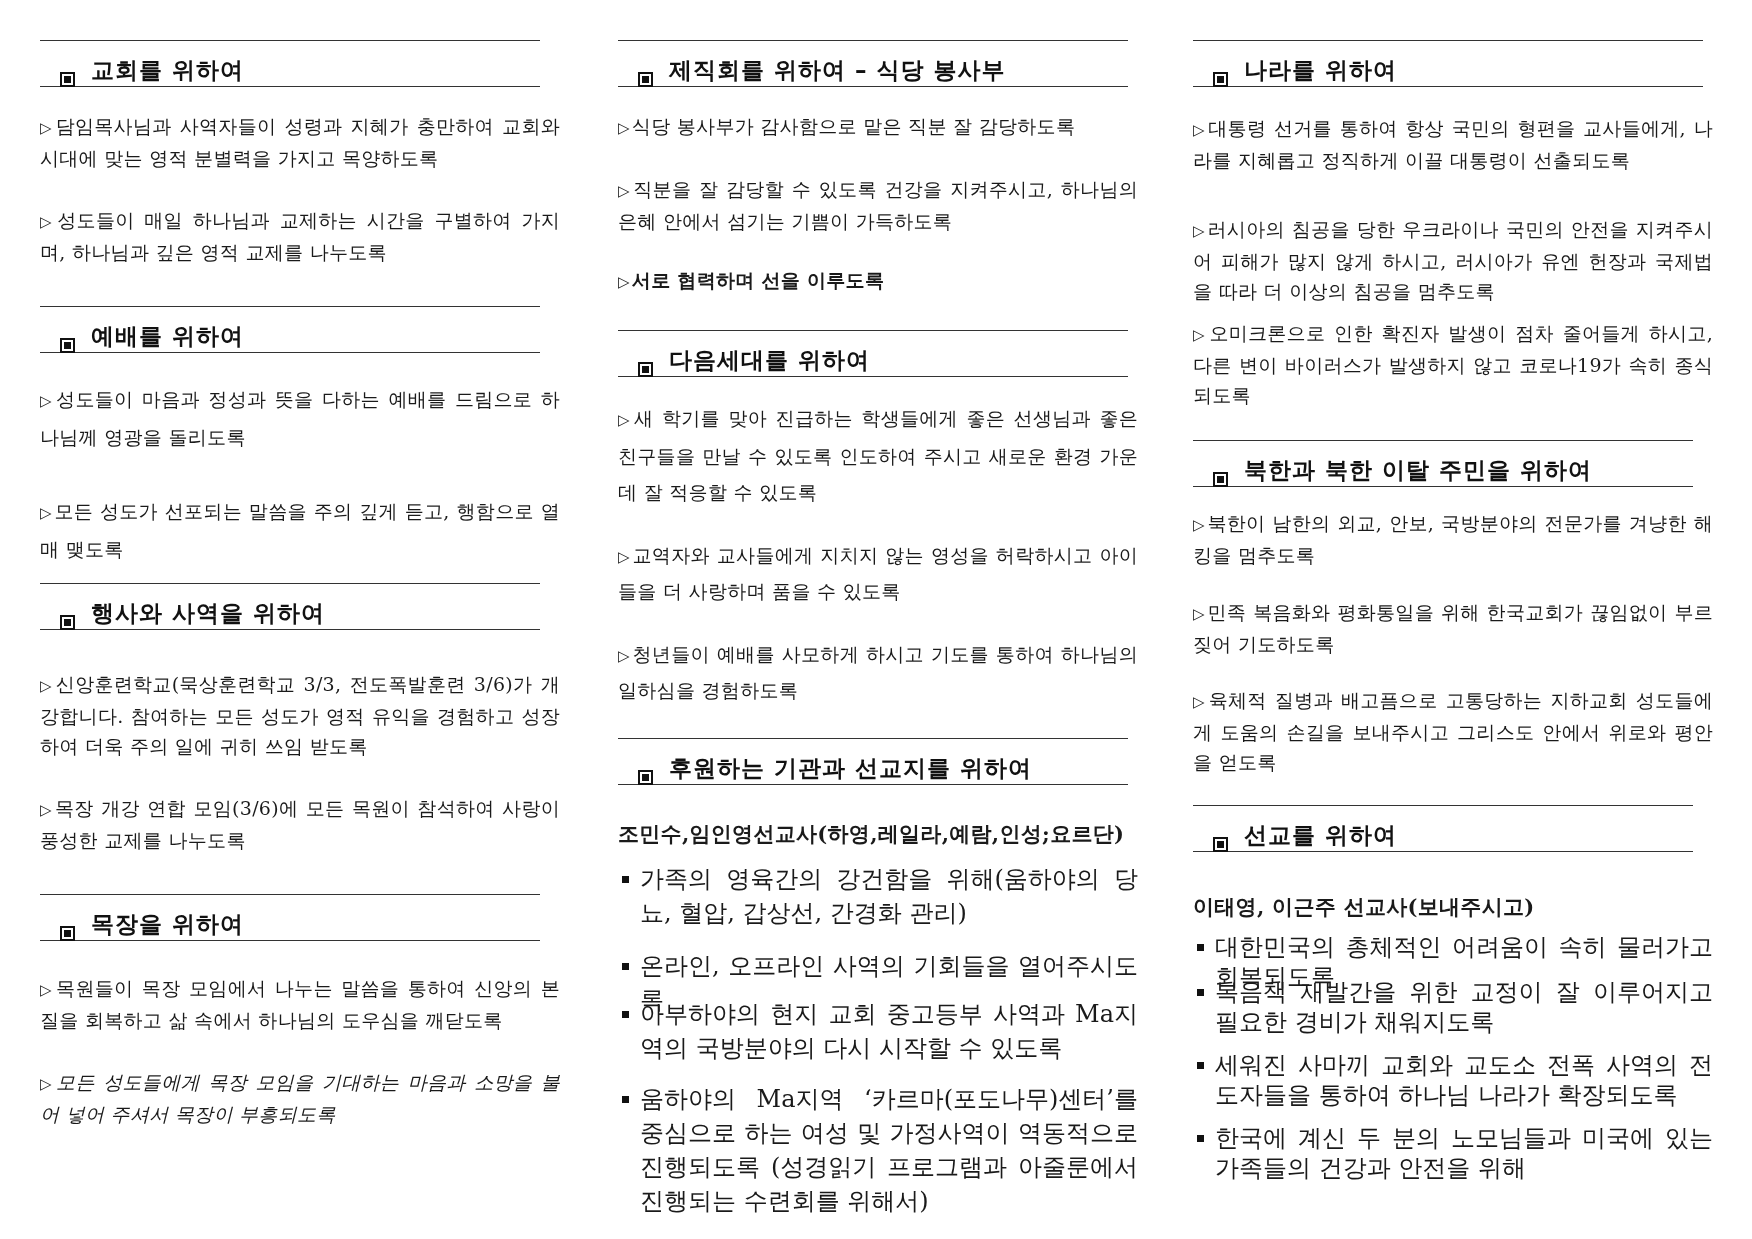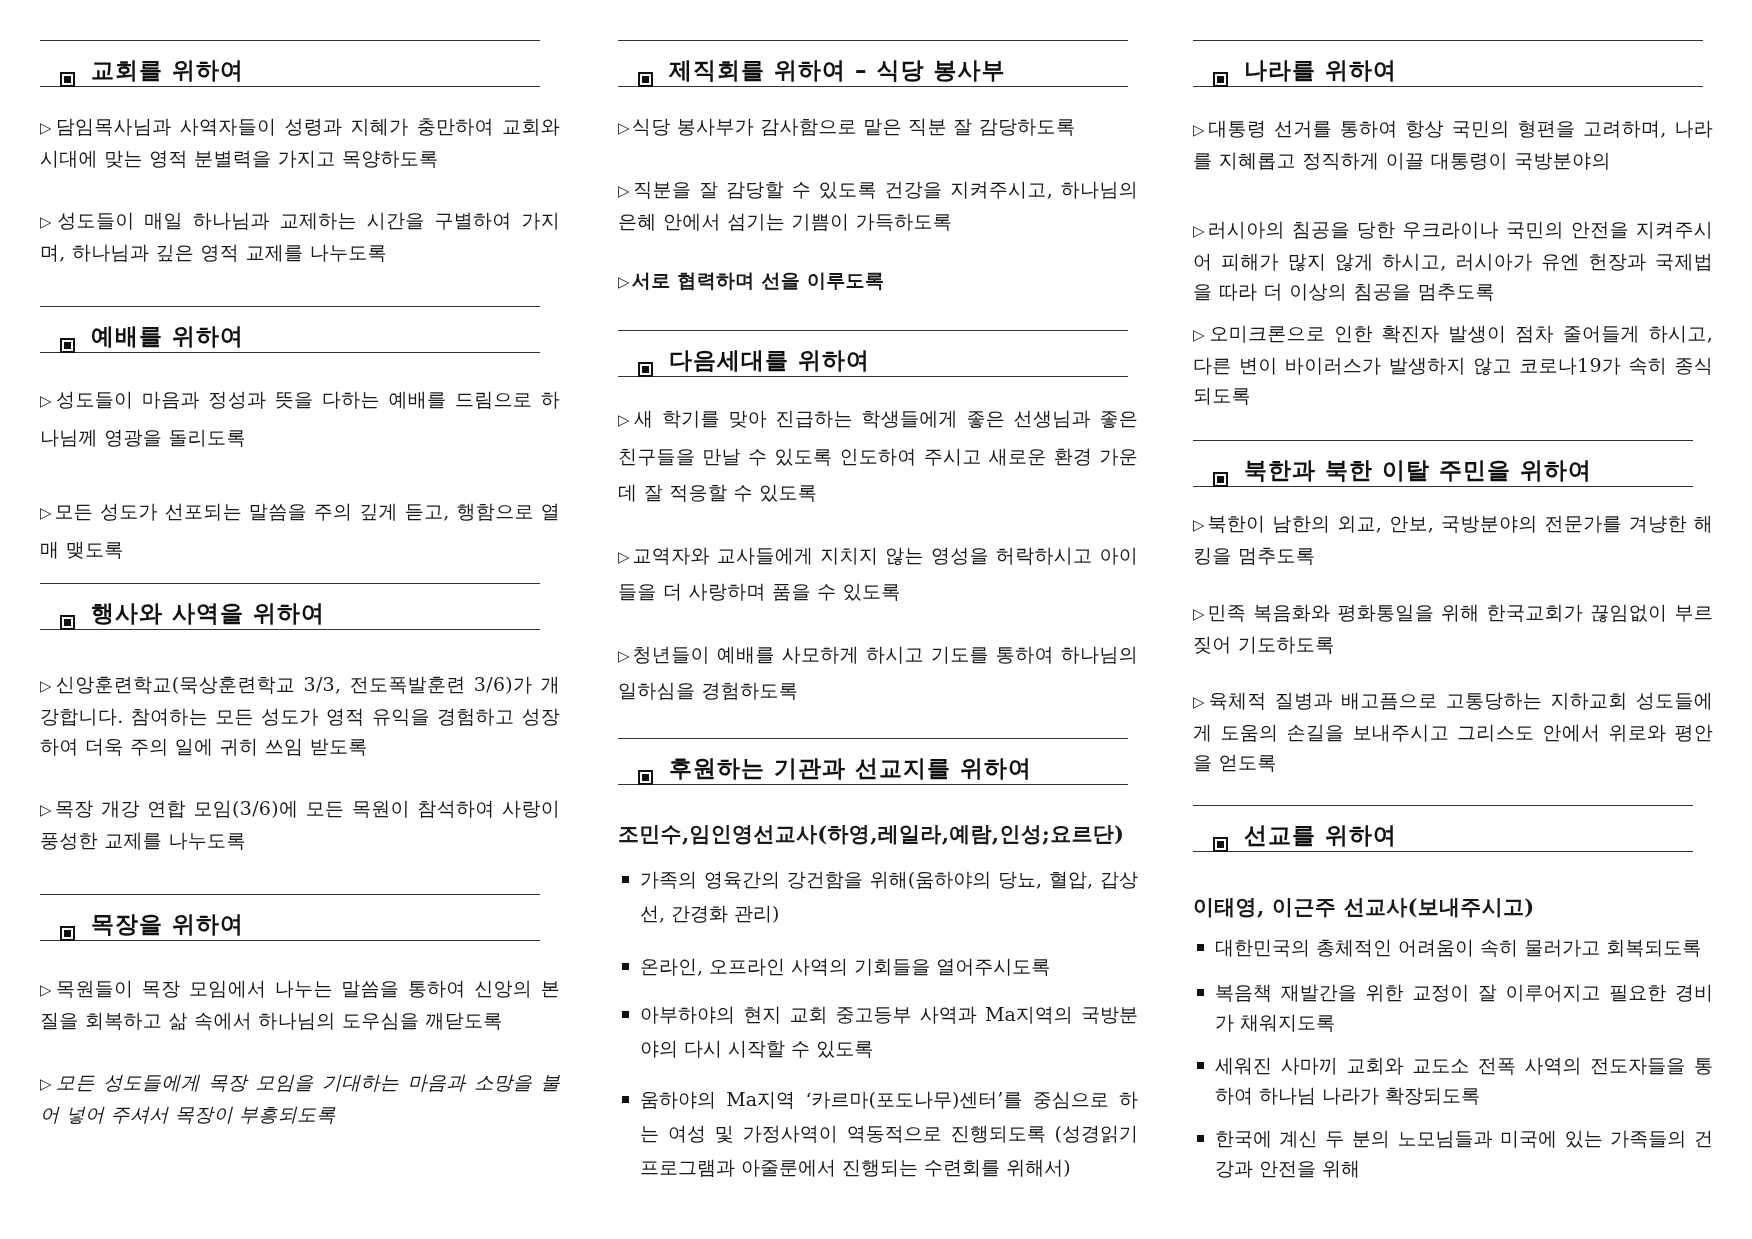--- a/index.html
+++ b/index.html
@@ -133,7 +133,7 @@
         <span class="title">나라를 위하여</span>
       </div>
   </div>
-  <div class="item" style="top:113px; width:520px;"><span class="tri">▷</span><span>대통령 선거를 통하여 항상 국민의 형편을 고려하며, 나라를 지혜롭고 정직하게 이끌 대통령이 국방분야의</span></div>
+  <div class="item" style="top:113px; width:520px;"><span class="tri">▷</span><span>대통령 선거를 통하여 항상 국민의 형편을 교사들에게, 나라를 지혜롭고 정직하게 이끌 대통령이 선출되도록</span></div>
   <div class="item" style="top:214px; width:520px;"><span class="tri">▷</span><span>러시아의 침공을 당한 우크라이나 국민의 안전을 지켜주시어 피해가 많지 않게 하시고, 러시아가 유엔 헌장과 국제법을 따라 더 이상의 침공을 멈추도록</span></div>
   <div class="item" style="top:318px; width:520px;"><span class="tri">▷</span><span>오미크론으로 인한 확진자 발생이 점차 줄어들게 하시고, 다른 변이 바이러스가 발생하지 않고 코로나19가 속히 종식되도록</span></div>
 

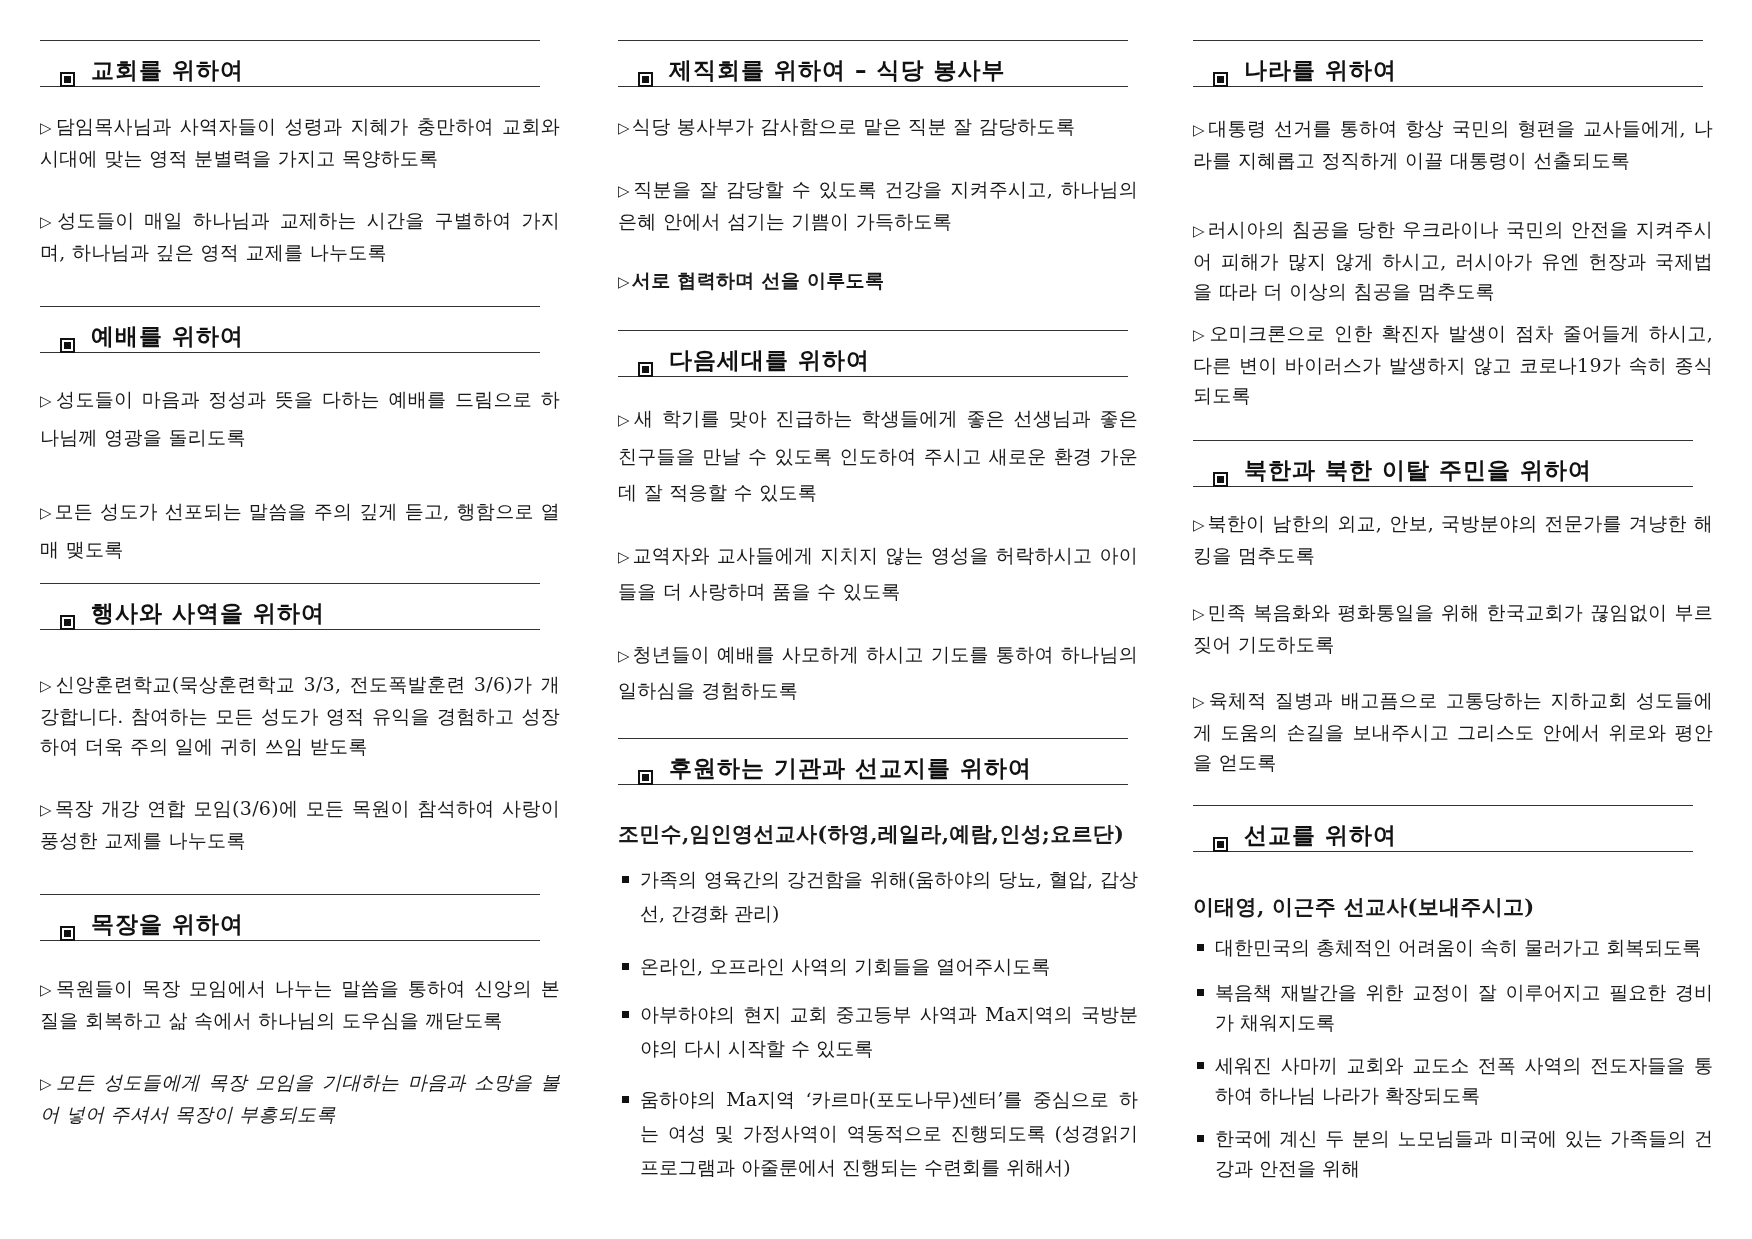--- a/index.html
+++ b/index.html
@@ -43,7 +43,7 @@
   }
   .bullet {
     position: absolute; left: 0;
-    font-size: 19px; line-height: 34px;
+    font-size: 24px; line-height: 34px;
     padding-left: 22px; box-sizing: border-box;
     text-align: justify; text-align-last: left;
   }

